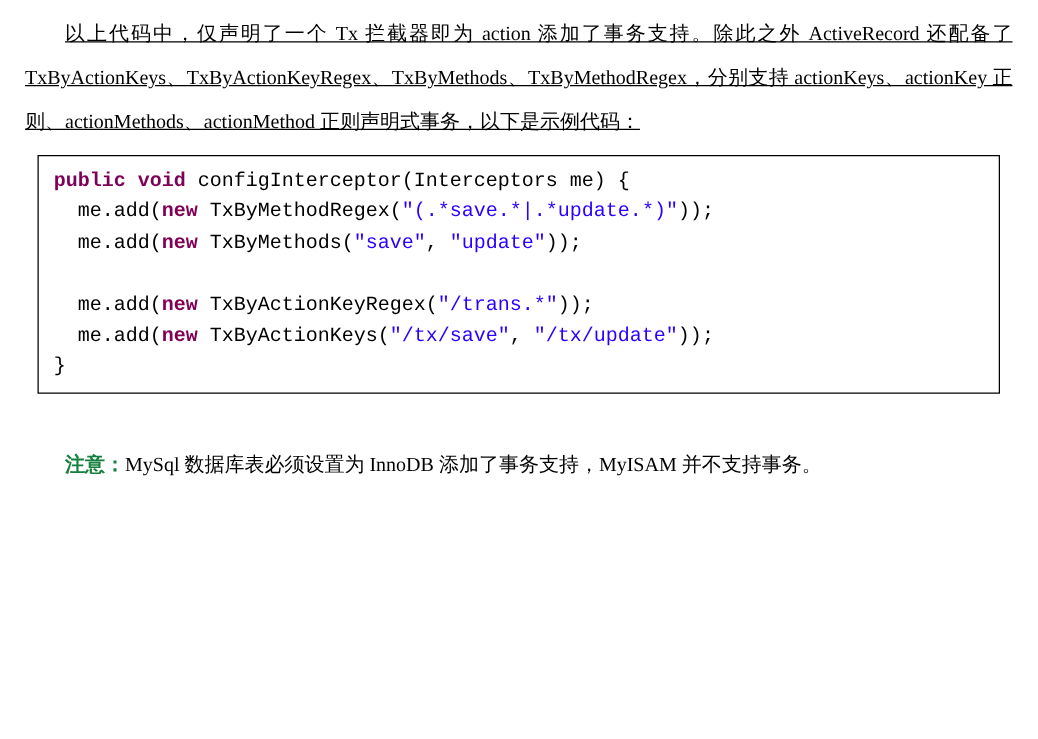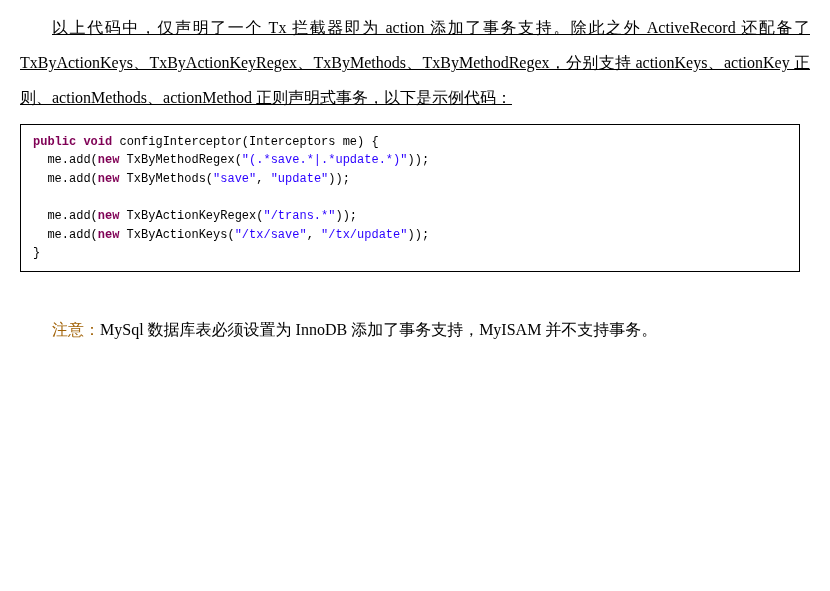--- a/index.html
+++ b/index.html
@@ -31,9 +31,9 @@
     .code-block {
       border: 1px solid #000;
       padding: 8px 12px;
-      margin: 8px 10px 30px 0;
+      margin: 8px 10px 30px 10px;
       font-family: "Courier New", monospace;
-      font-size: 12px;
+      font-size: 16px;
       line-height: 1.55;
       white-space: pre;
       color: #000;

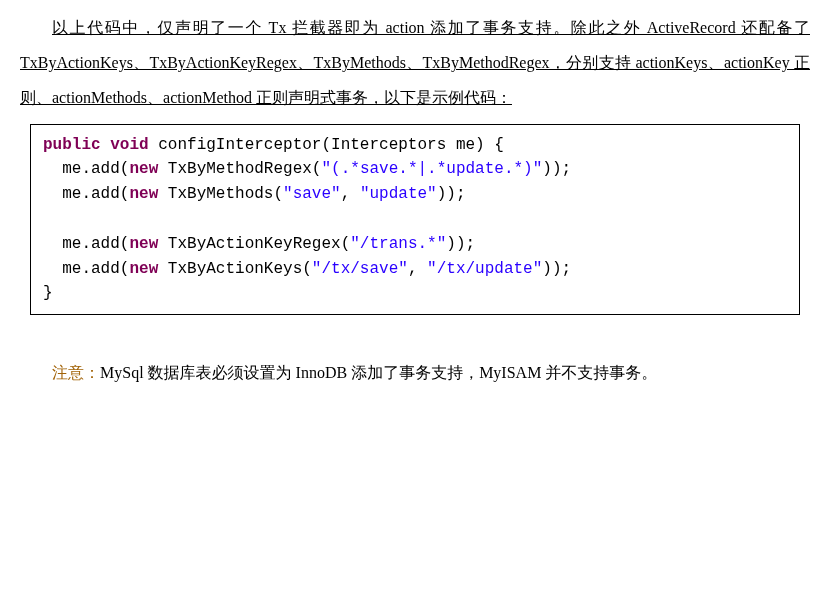--- a/index.html
+++ b/index.html
@@ -42,7 +42,7 @@
     .kw-void { color: #7f0055; font-weight: bold; }
     .kw-new { color: #7f0055; font-weight: bold; }
     .str { color: #2a00ff; }
-    .red-bold { color: #a16207; font-weight: normal; }
+    .red-bold { color: #15803d; font-weight: bold; }
     .note-line {
       text-indent: 2em;
     }

